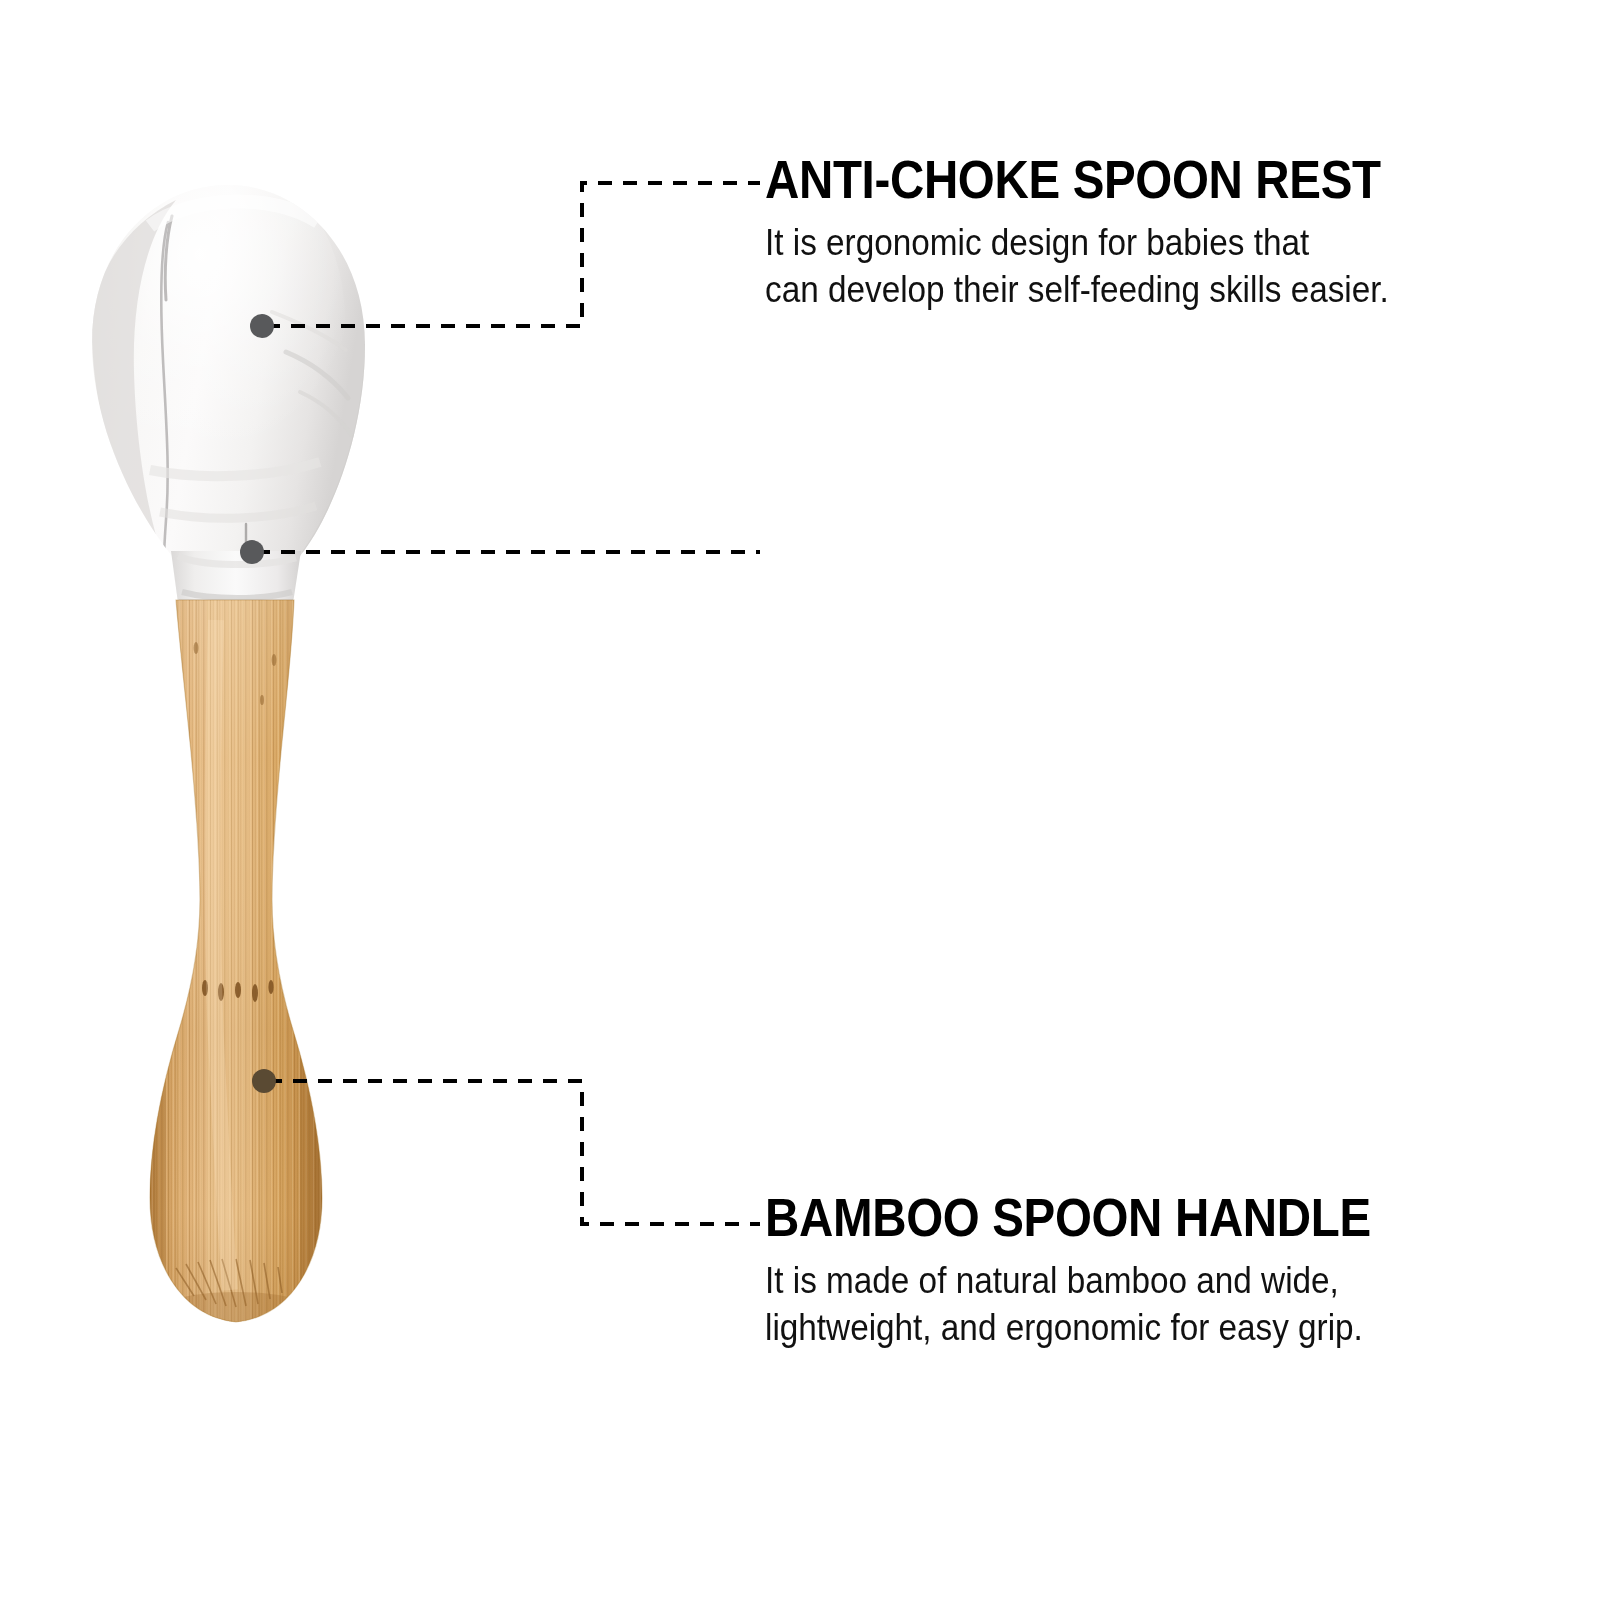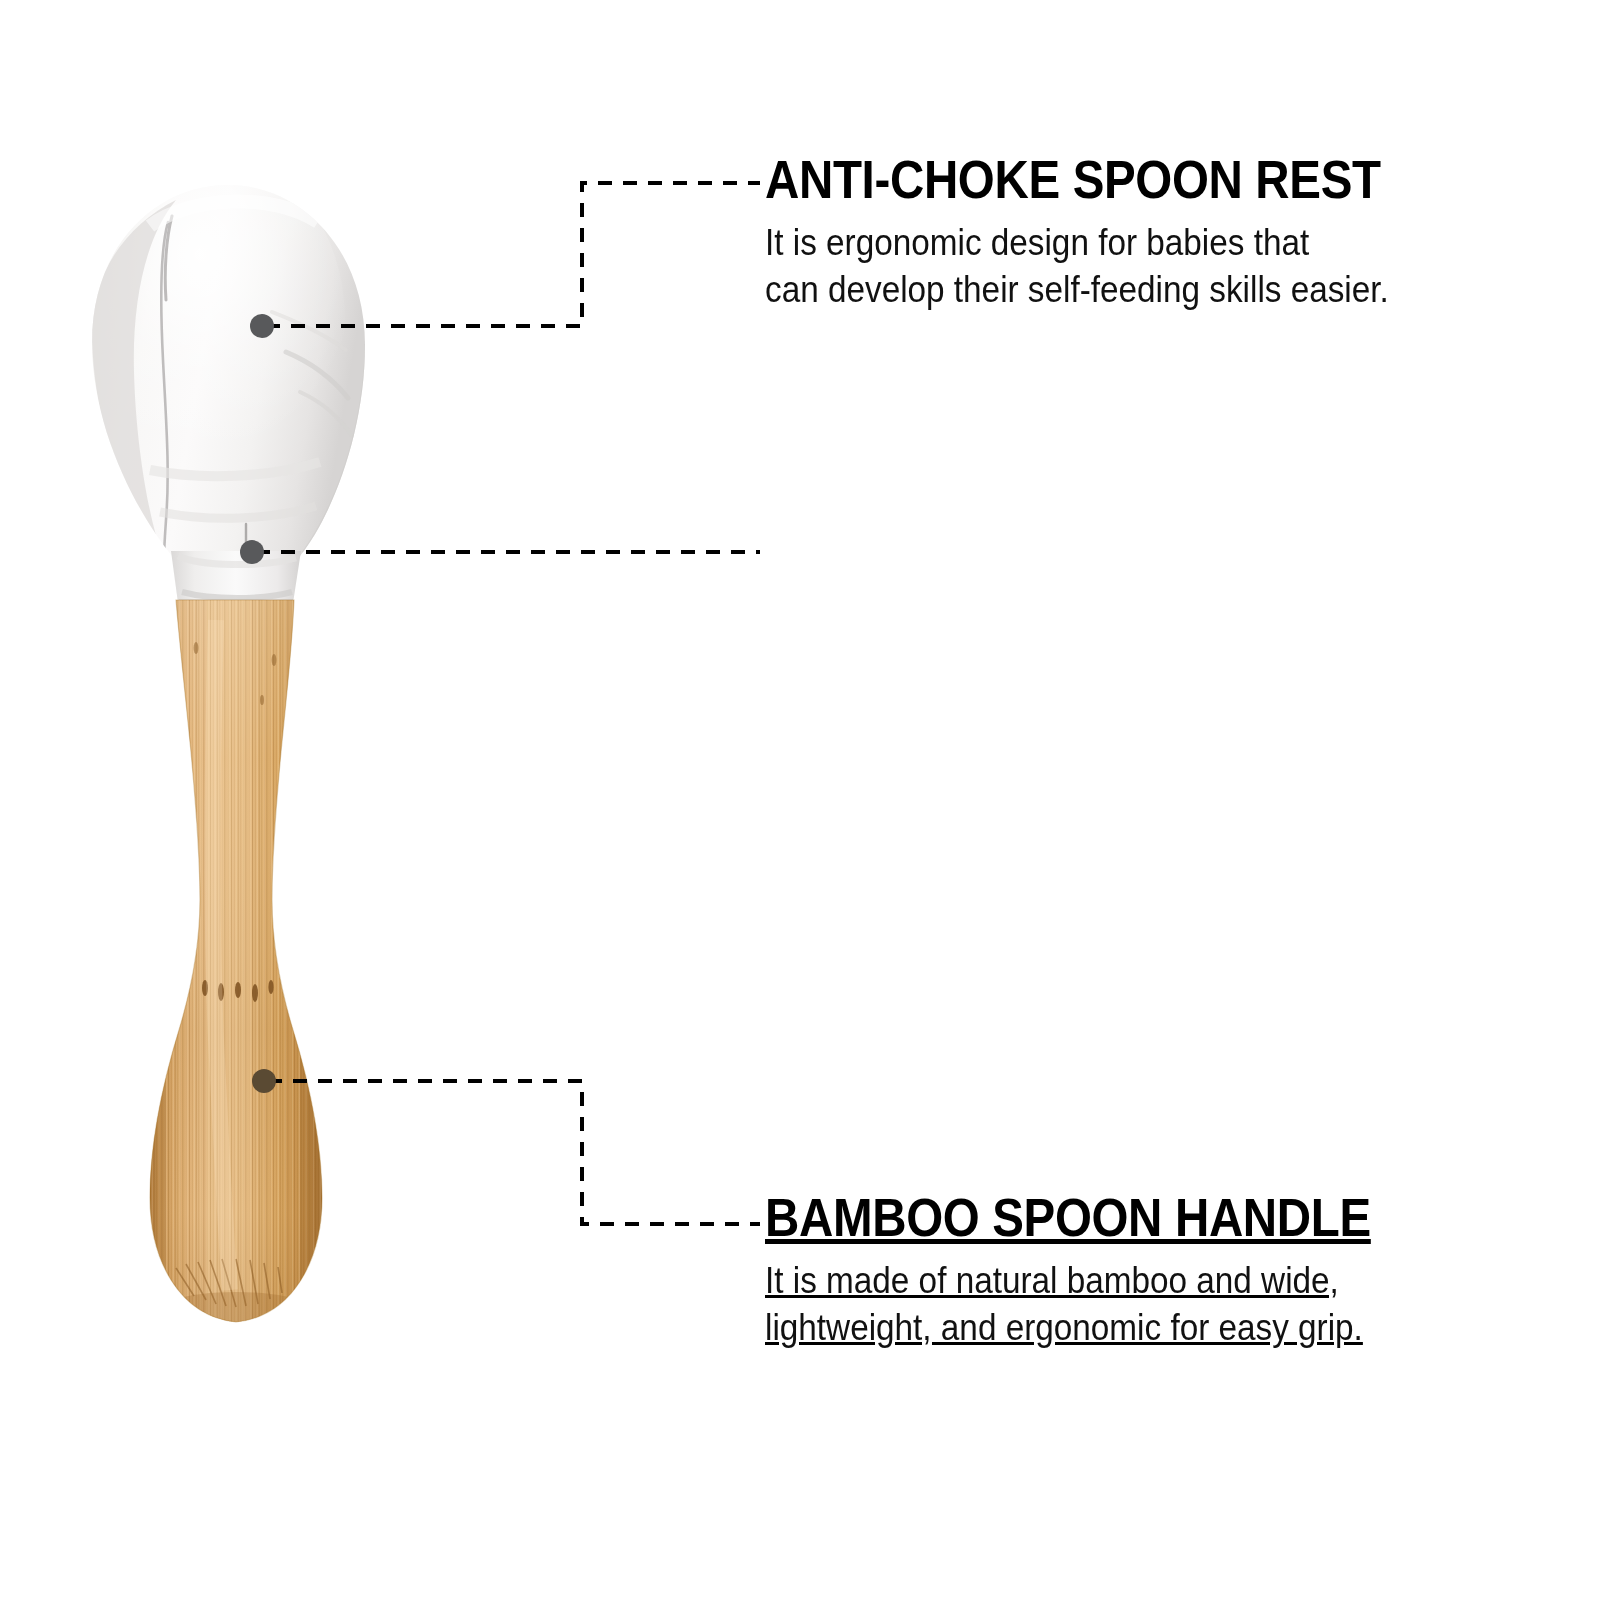--- a/index.html
+++ b/index.html
@@ -83,7 +83,7 @@
 
   #block-1 { left: 765px; top: 152px; }
   #block-2 { left: 765px; top: 521px; }
-  #block-3 { left: 765px; top: 1190px; text-decoration: underline; }
+  #block-3 { left: 765px; top: 1190px; }
 </style>
 </head>
 <body>

